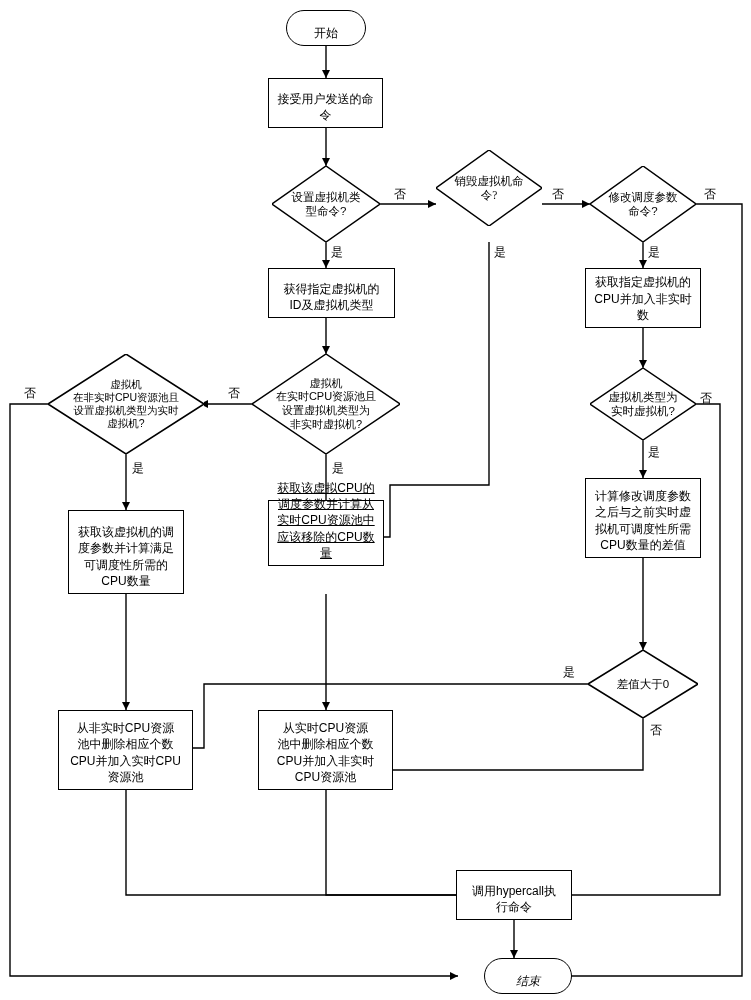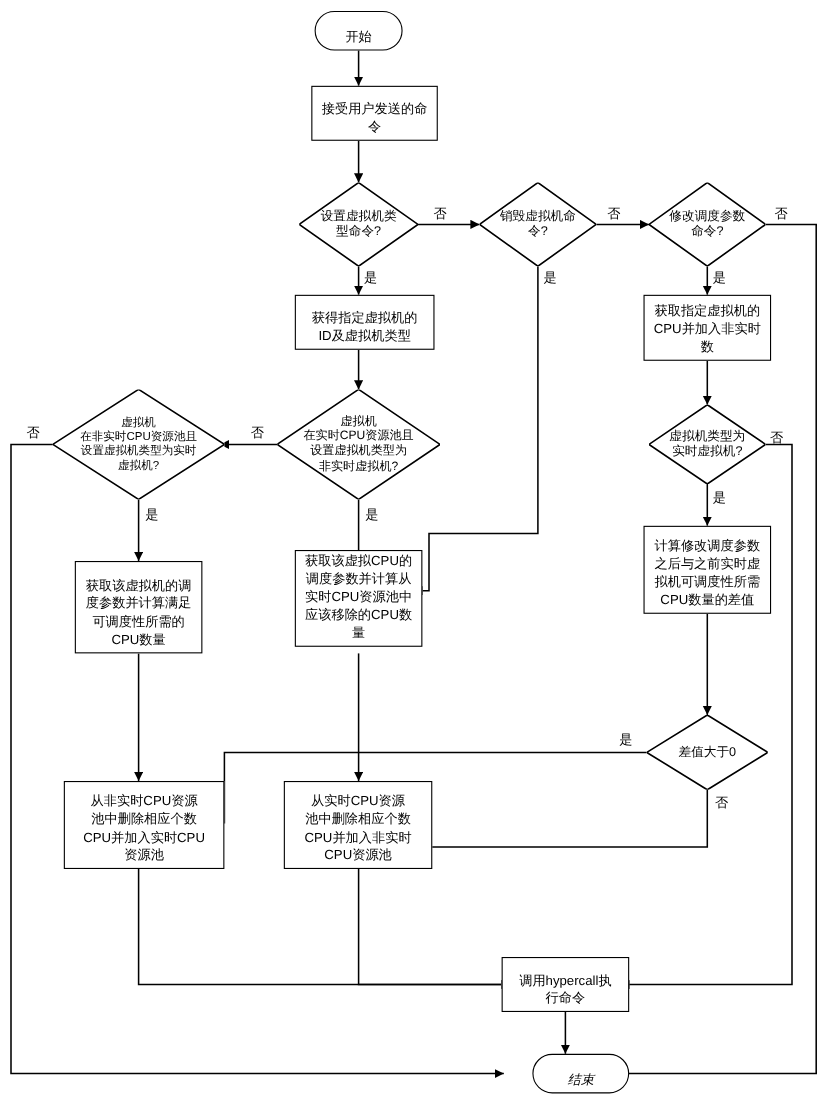--- a/index.html
+++ b/index.html
@@ -127,7 +127,7 @@
     <span>结束</span>
   </div>
 
-  <div class="box" style="left:268px; top:78px; width:115px; height:50px; white-space:pre-line;margin-left:15px;">
+  <div class="box" style="left:268px; top:78px; width:115px; height:50px; white-space:pre-line;">
     <span>接受用户发送的命
 令</span>
   </div>

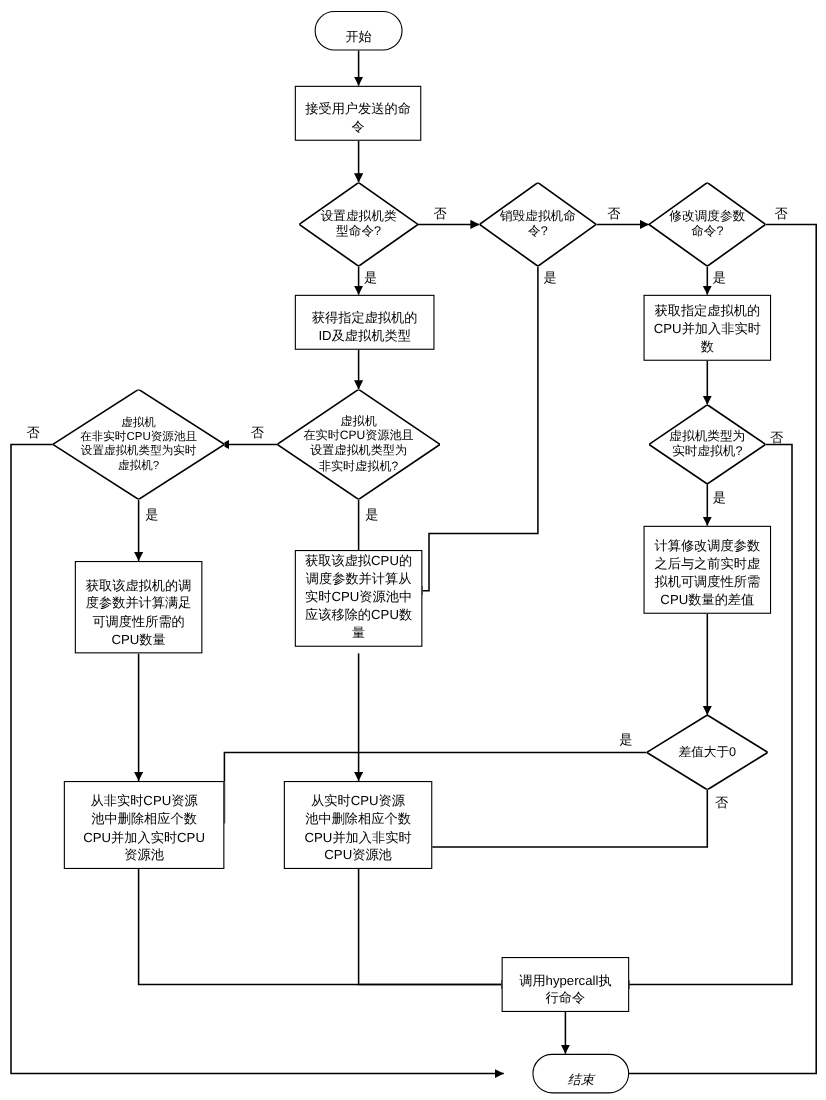--- a/index.html
+++ b/index.html
@@ -192,7 +192,7 @@
 型命令?</div>
   </div>
 
-  <div class="diamond" style="left:436px; top:166px; width:106px; height:76px;">
+  <div class="diamond" style="left:436px; top:150px; width:106px; height:76px;font-family:Liberation Serif, serif;">
     <svg width="106" height="76">
         <polygon points="53,0 106,38 53,76 0,38" fill="#fff" stroke="#000" stroke-width="1.5"></polygon>
       </svg>

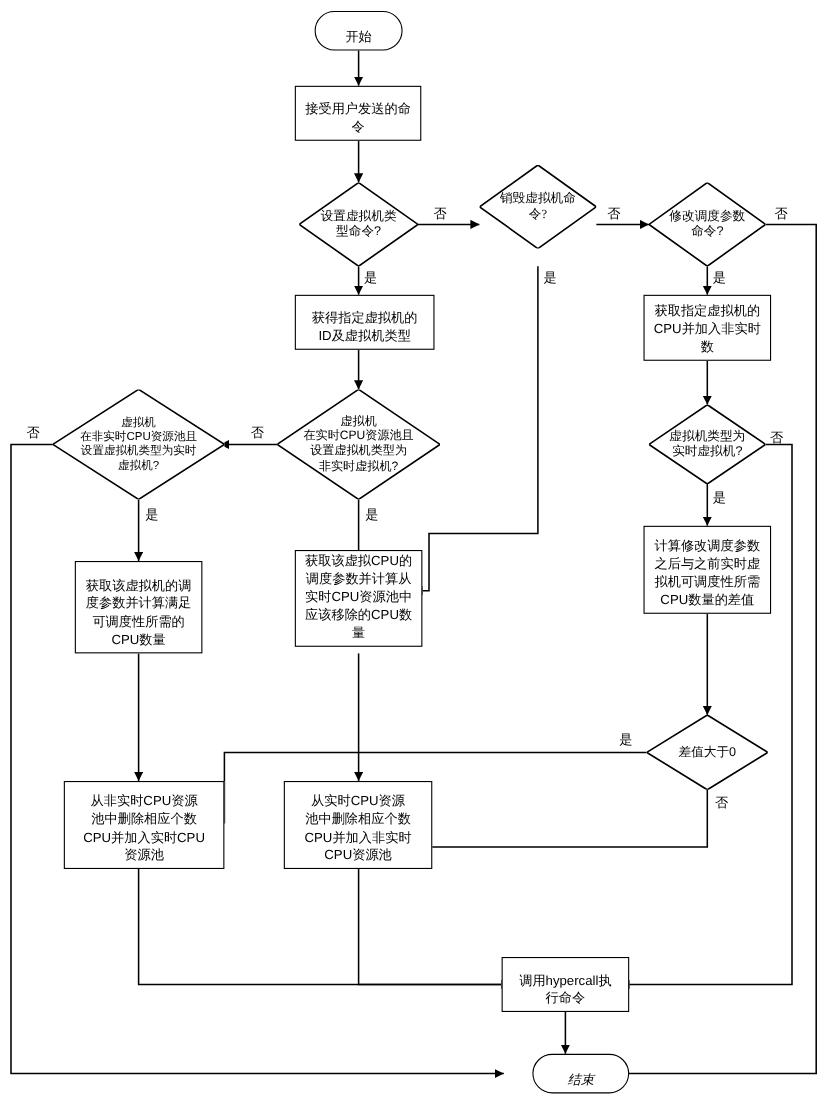--- a/index.html
+++ b/index.html
@@ -157,7 +157,7 @@
 CPU数量</span>
   </div>
 
-  <div class="box" style="left:268px; top:500px; width:116px; height:88px; white-space:pre-line;">
+  <div class="box" style="left:268px; top:500px; width:116px; height:66px; white-space:pre-line;text-decoration:underline;">
     <span>获取该虚拟CPU的
 调度参数并计算从
 实时CPU资源池中

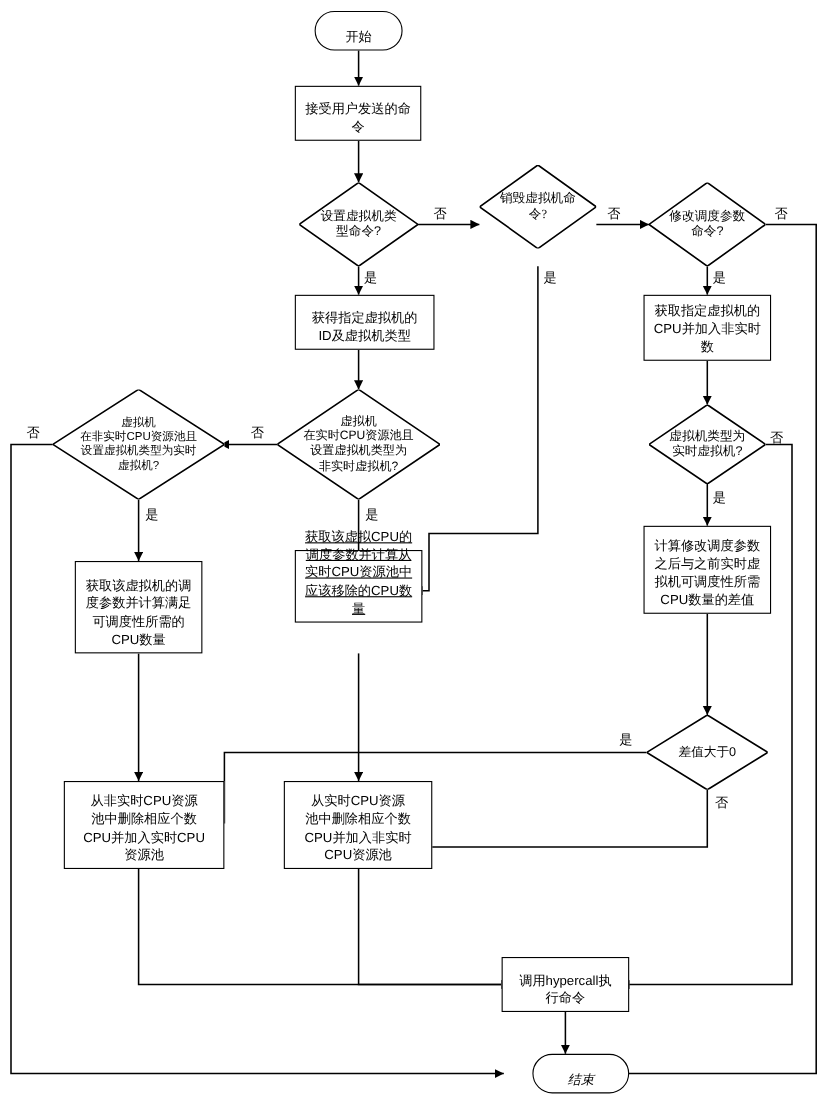--- a/index.html
+++ b/index.html
@@ -165,7 +165,7 @@
 量</span>
   </div>
 
-  <div class="box" style="left:58px; top:710px; width:146px; height:80px; white-space:pre-line;">
+  <div class="box" style="left:58px; top:710px; width:135px; height:80px; white-space:pre-line;">
     <span>从非实时CPU资源
 池中删除相应个数
 CPU并加入实时CPU

